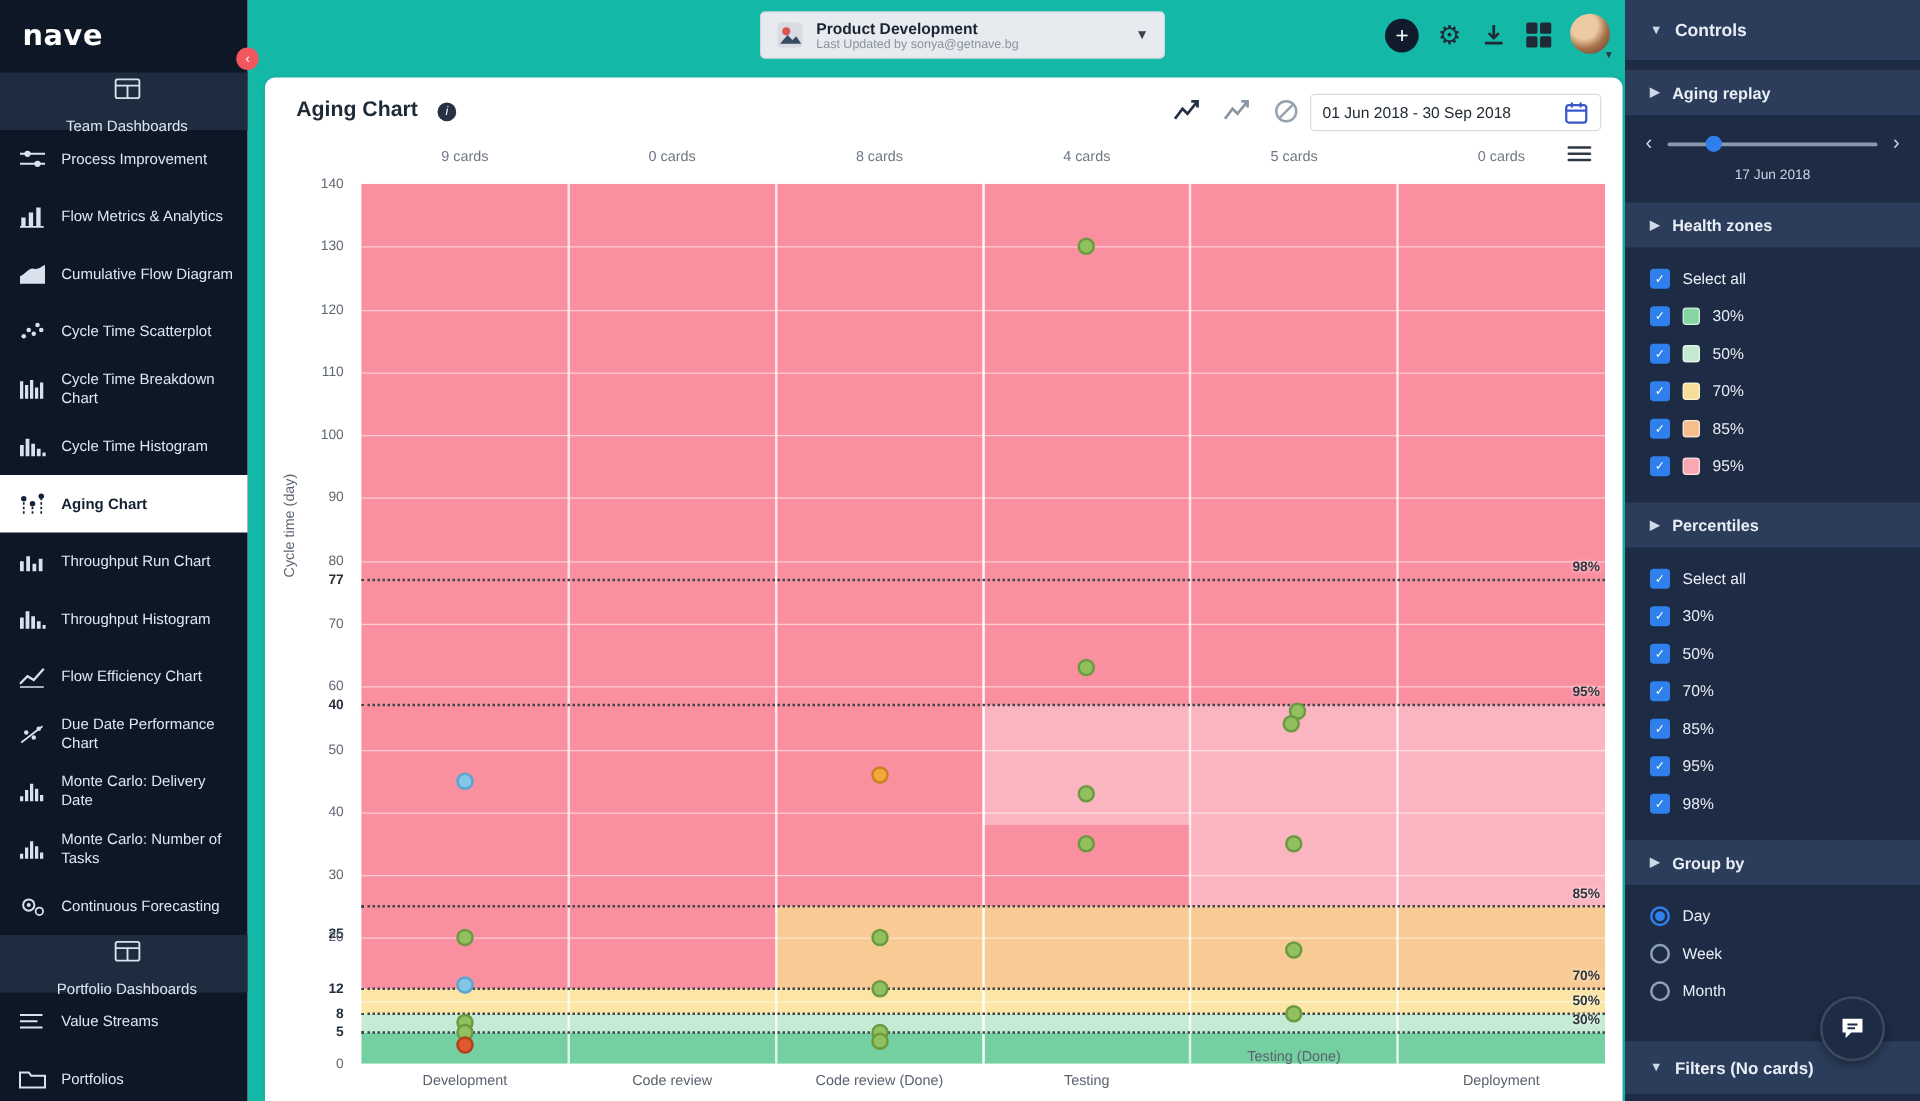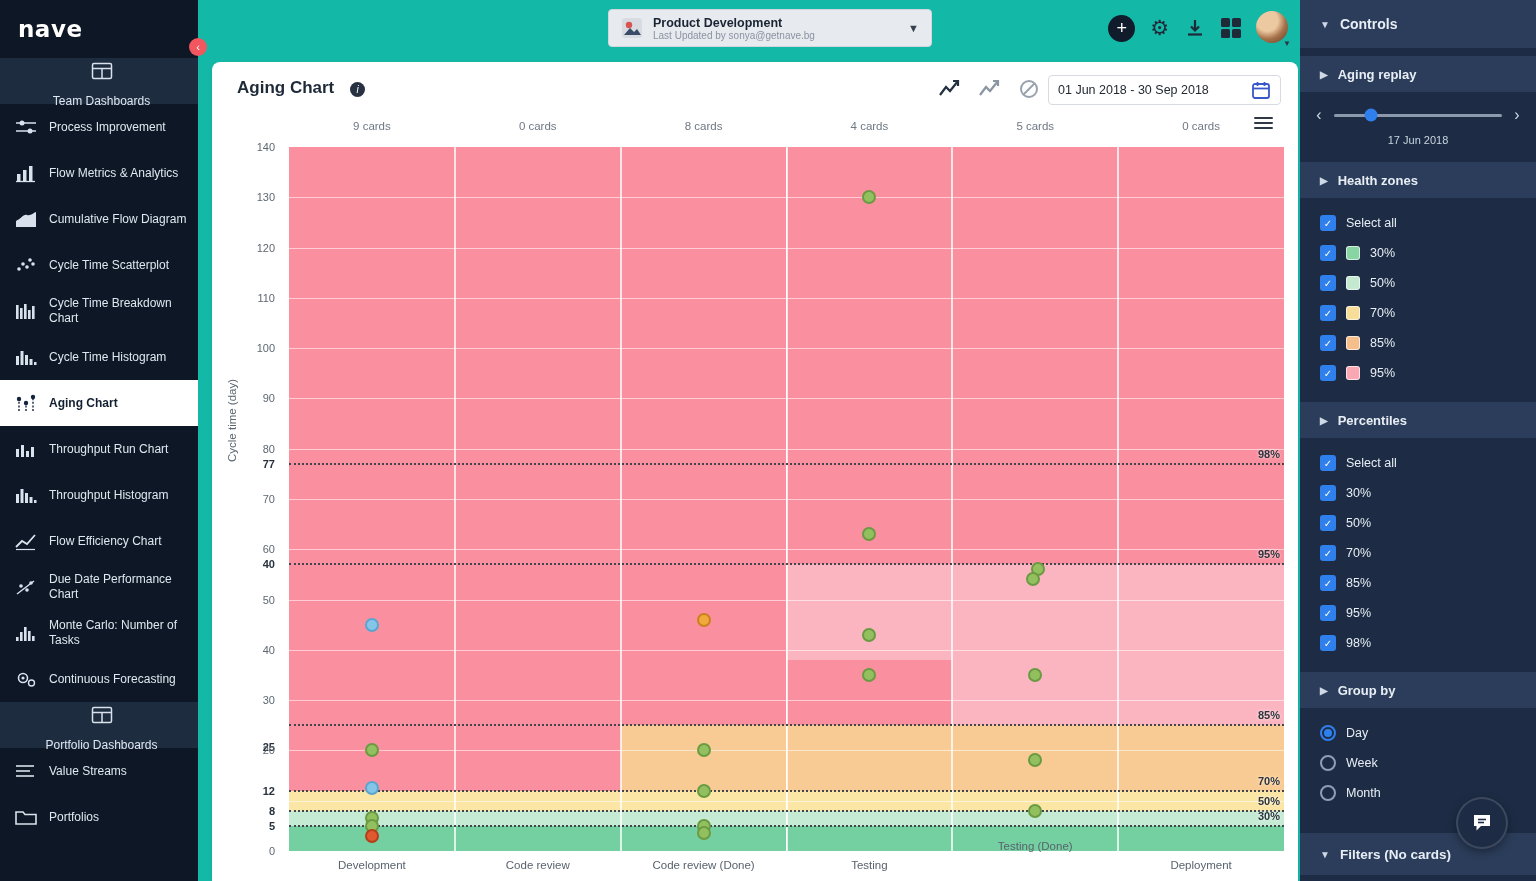--- a/index.html
+++ b/index.html
@@ -242,6 +242,18 @@
             </svg>
           </span>
           <span>Due Date Performance Chart</span>
+        </div>
+        <div class="nav-item">
+          <span class="nav-icon">
+            <svg width="24" height="20" viewBox="0 0 24 20">
+              <rect x="2" y="14" width="2.6" height="4" fill="#d9e2ec"></rect>
+              <rect x="6" y="9" width="2.6" height="9" fill="#d9e2ec"></rect>
+              <rect x="10" y="4" width="2.6" height="14" fill="#d9e2ec"></rect>
+              <rect x="14" y="8" width="2.6" height="10" fill="#d9e2ec"></rect>
+              <rect x="18" y="13" width="2.6" height="5" fill="#d9e2ec"></rect>
+            </svg>
+          </span>
+          <span>Monte Carlo: Delivery Date</span>
         </div>
         <div class="nav-item">
           <span class="nav-icon">

